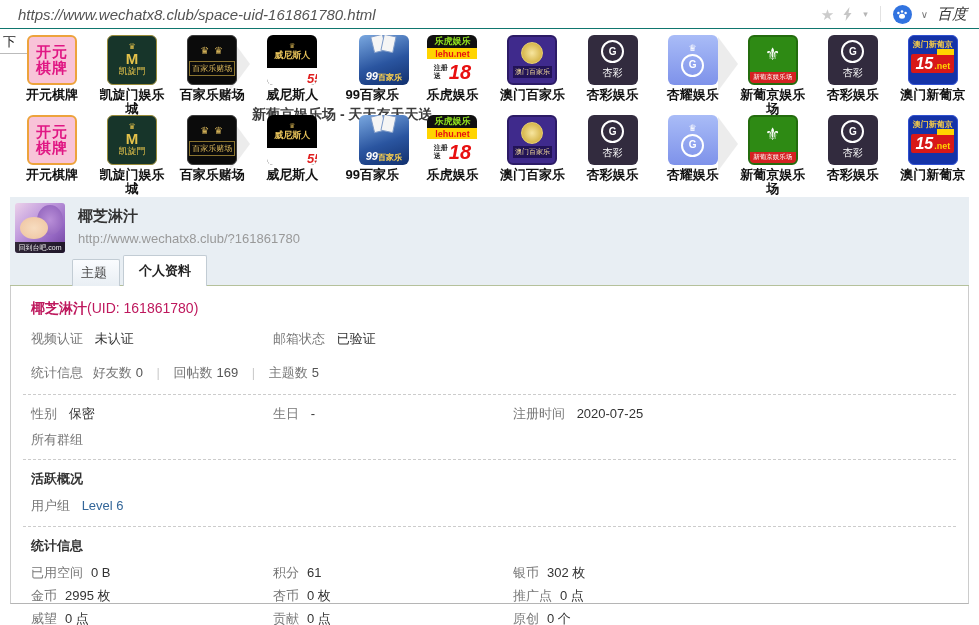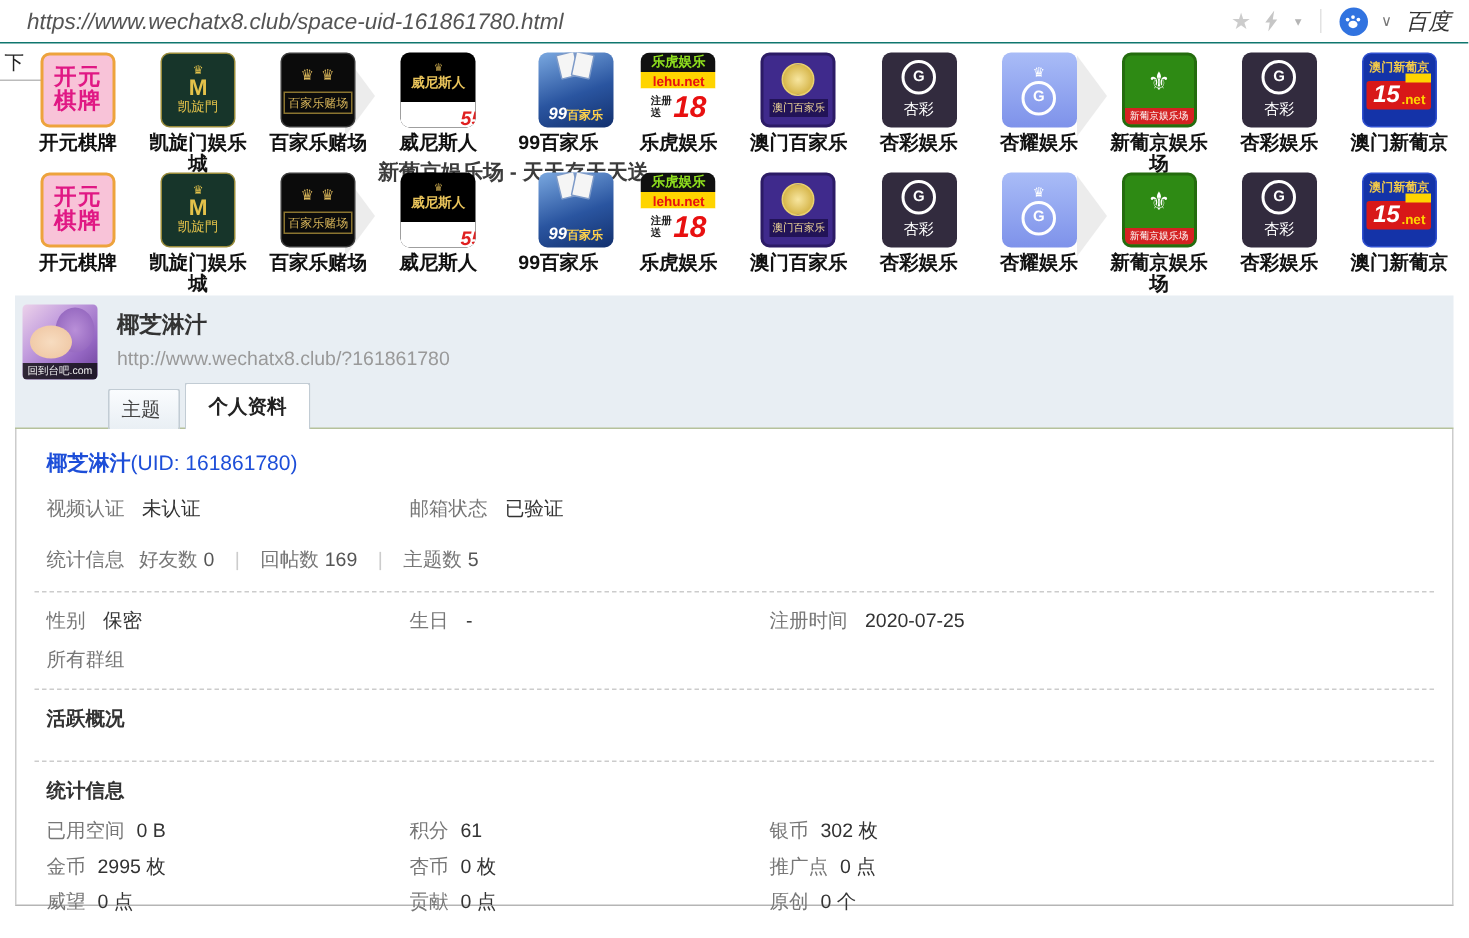--- a/index.html
+++ b/index.html
@@ -129,7 +129,7 @@
   
   .panel{margin:0 10px;background:#fff;border-left:1px solid #ccc;border-right:1px solid #ccc;
          border-bottom:1px solid #b5b5b5;padding:14px 10px 0 10px;height:318px;box-sizing:border-box;}
-  .row-name{font-size:14px;color:#1d4ed8;padding-left:10px;margin-bottom:12px;}
+  .row-name{font-size:14px;color:#be185d;padding-left:10px;margin-bottom:12px;}
   .row-name b{font-weight:bold;}
   .grid3{display:grid;grid-template-columns:242px 240px 1fr;padding-left:10px;font-size:13px;
          margin-bottom:8px;line-height:1.4;}

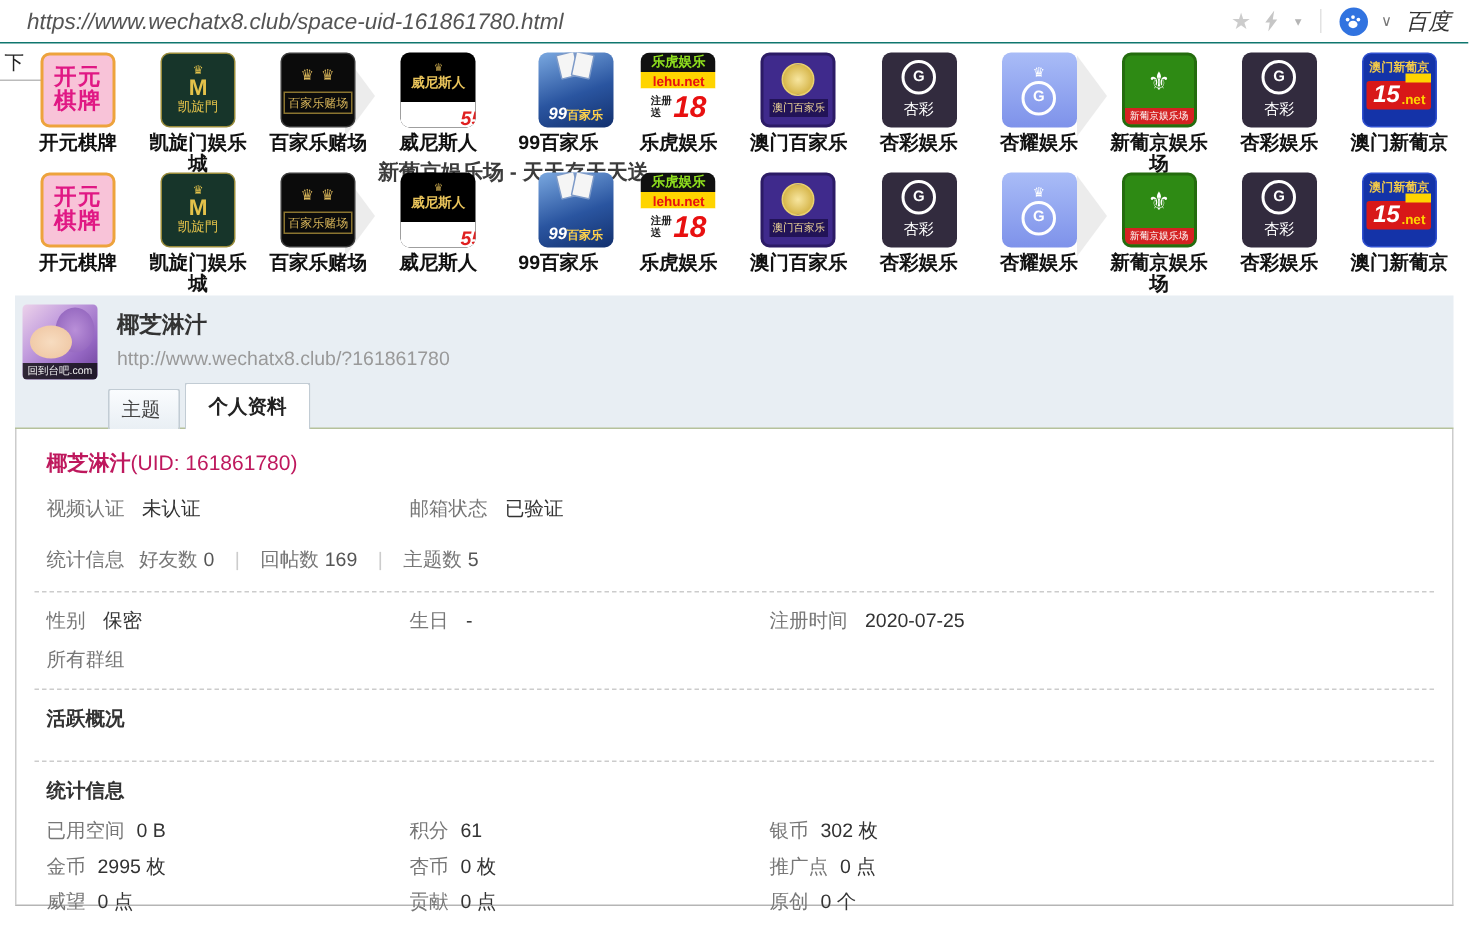--- a/index.html
+++ b/index.html
@@ -494,6 +494,10 @@
 
   <div class="h-bold">活跃概况</div>
   <div class="grid3">
+    <div>
+      <span class="lbl">用户组</span>
+      <span class="val link">Level 6</span>
+    </div>
     <div></div>
       <div></div>
   </div>

